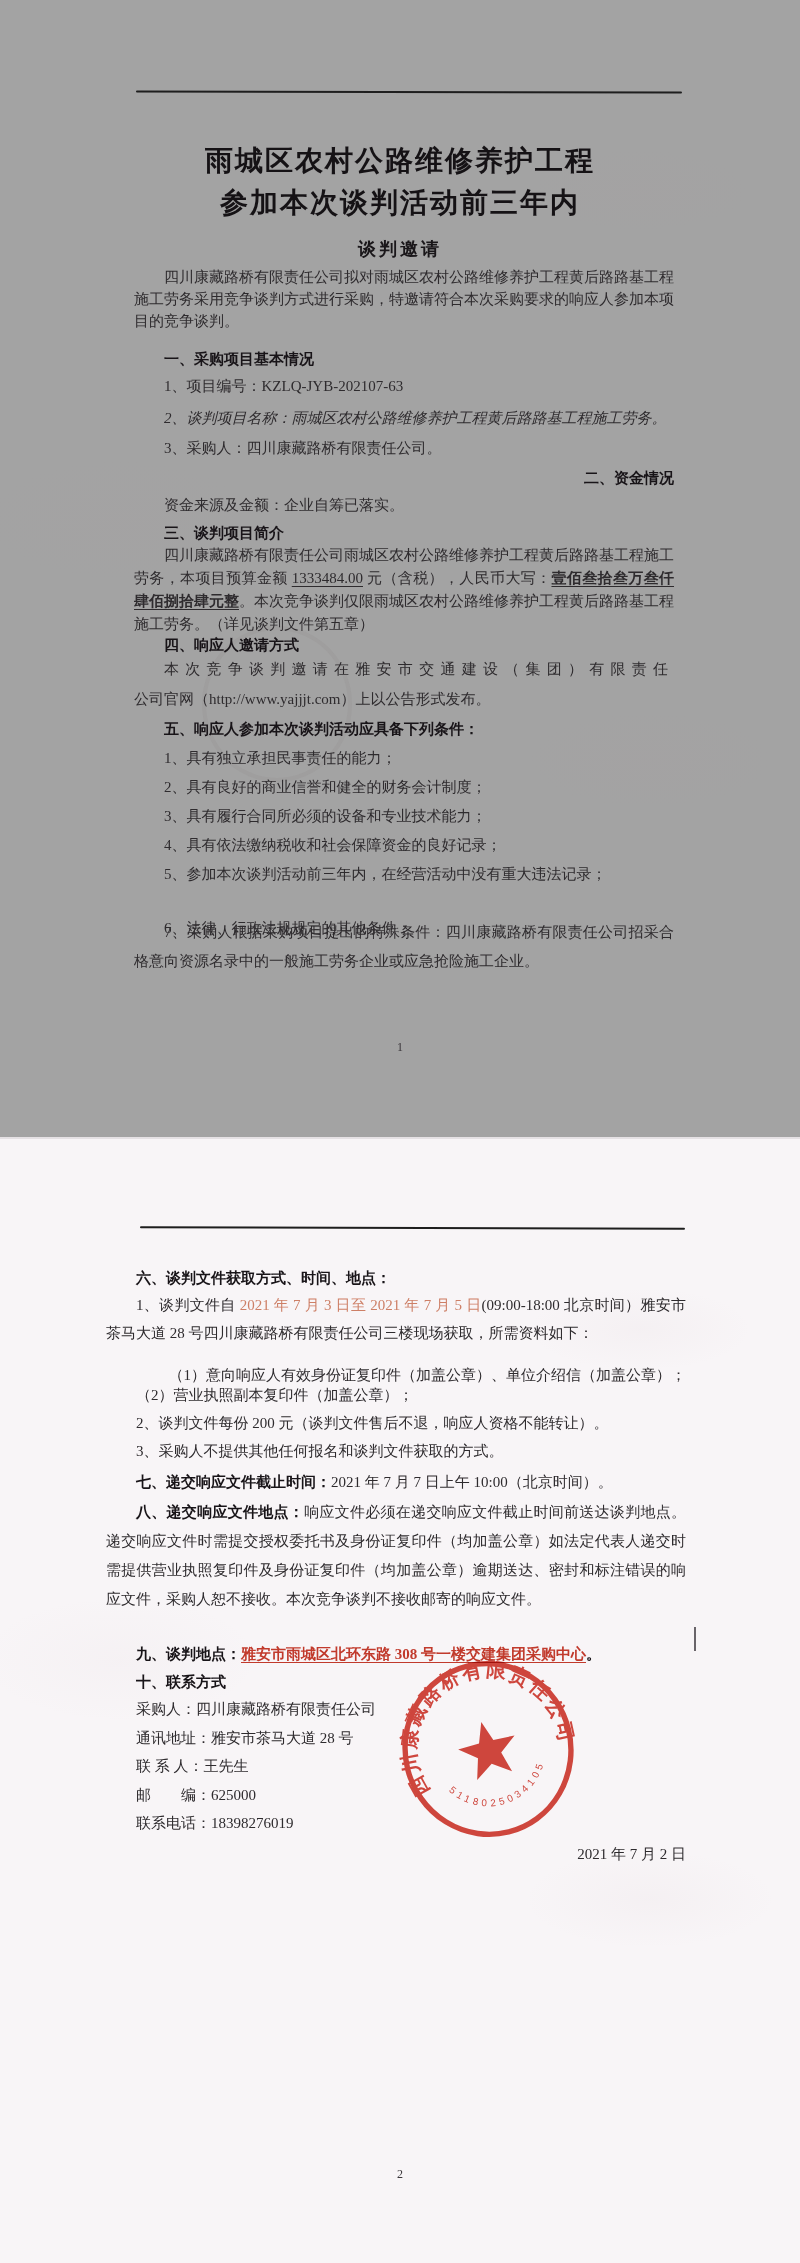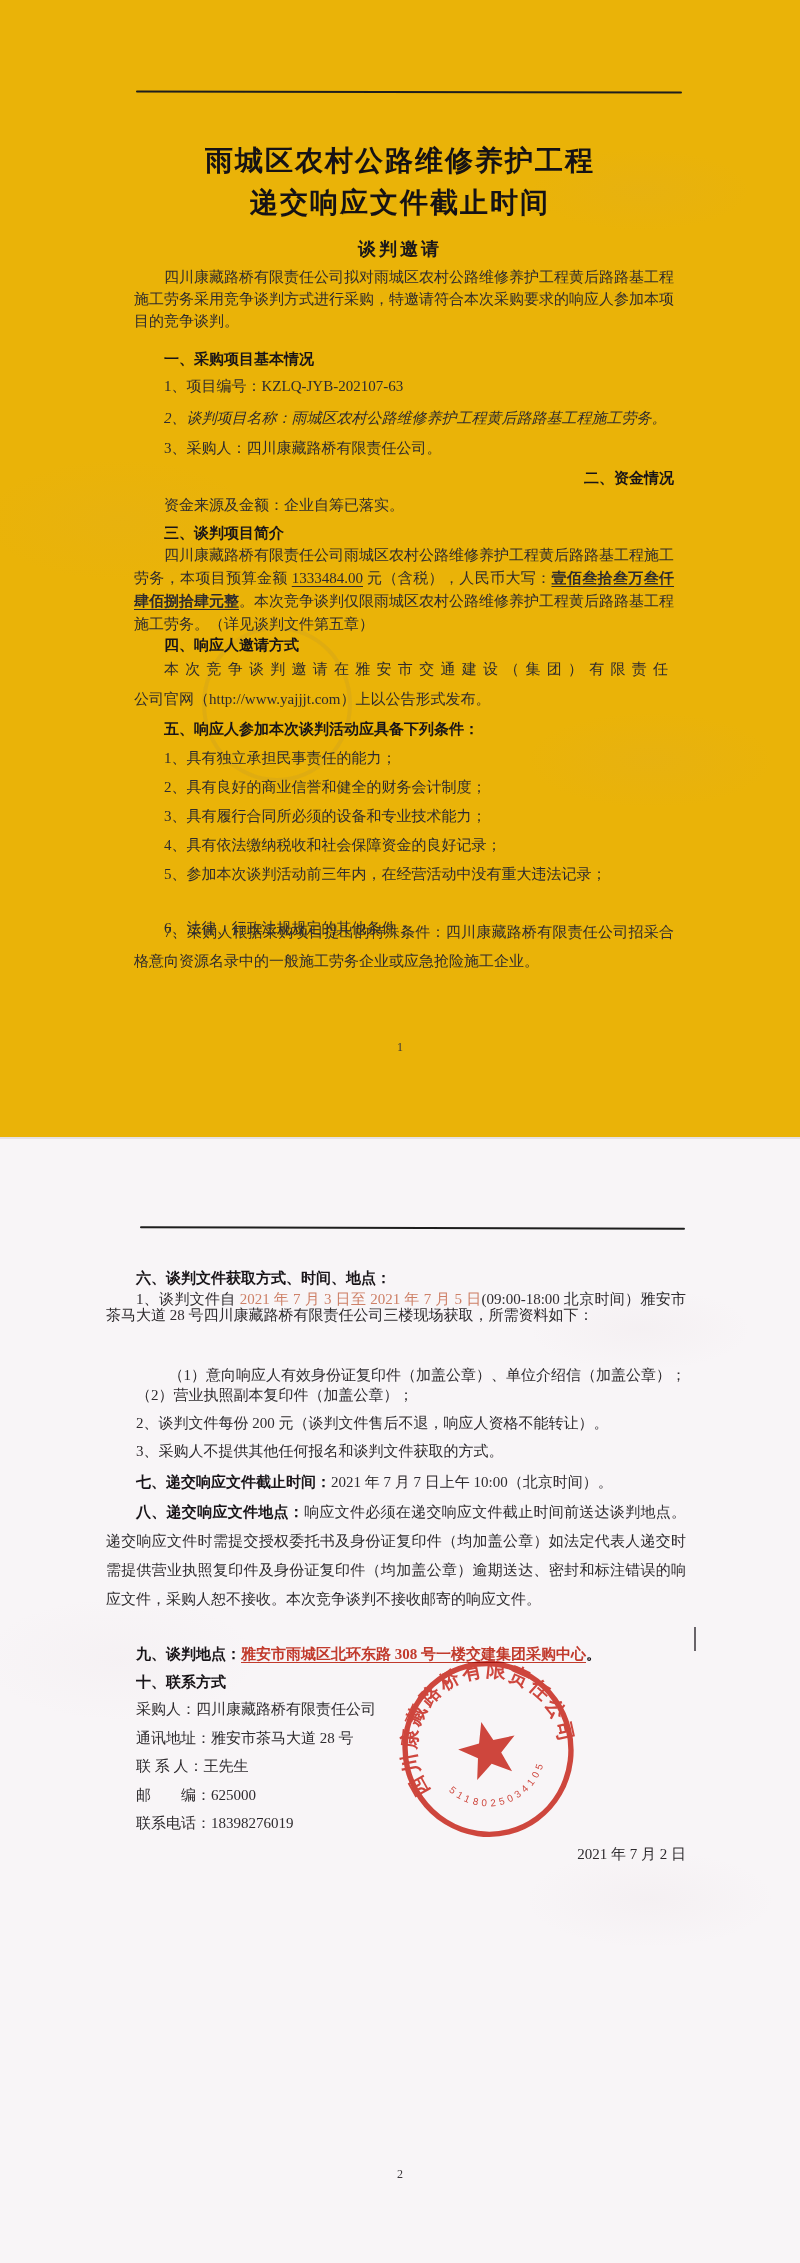--- a/index.html
+++ b/index.html
@@ -11,7 +11,7 @@
     -webkit-font-smoothing:antialiased;
   }
   .page{position:absolute;left:0;width:800px;overflow:hidden;}
-  .page-1{top:0;height:1137px;background:#eab308;border-bottom:2px solid #e5e1e4;}
+  .page-1{top:0;height:1137px;background:#a3a3a3;border-bottom:2px solid #e5e1e4;}
   .page-2{top:1139px;height:1396px;background:#f8f5f7;}
   .page::before{
     content:"";position:absolute;inset:0;pointer-events:none;

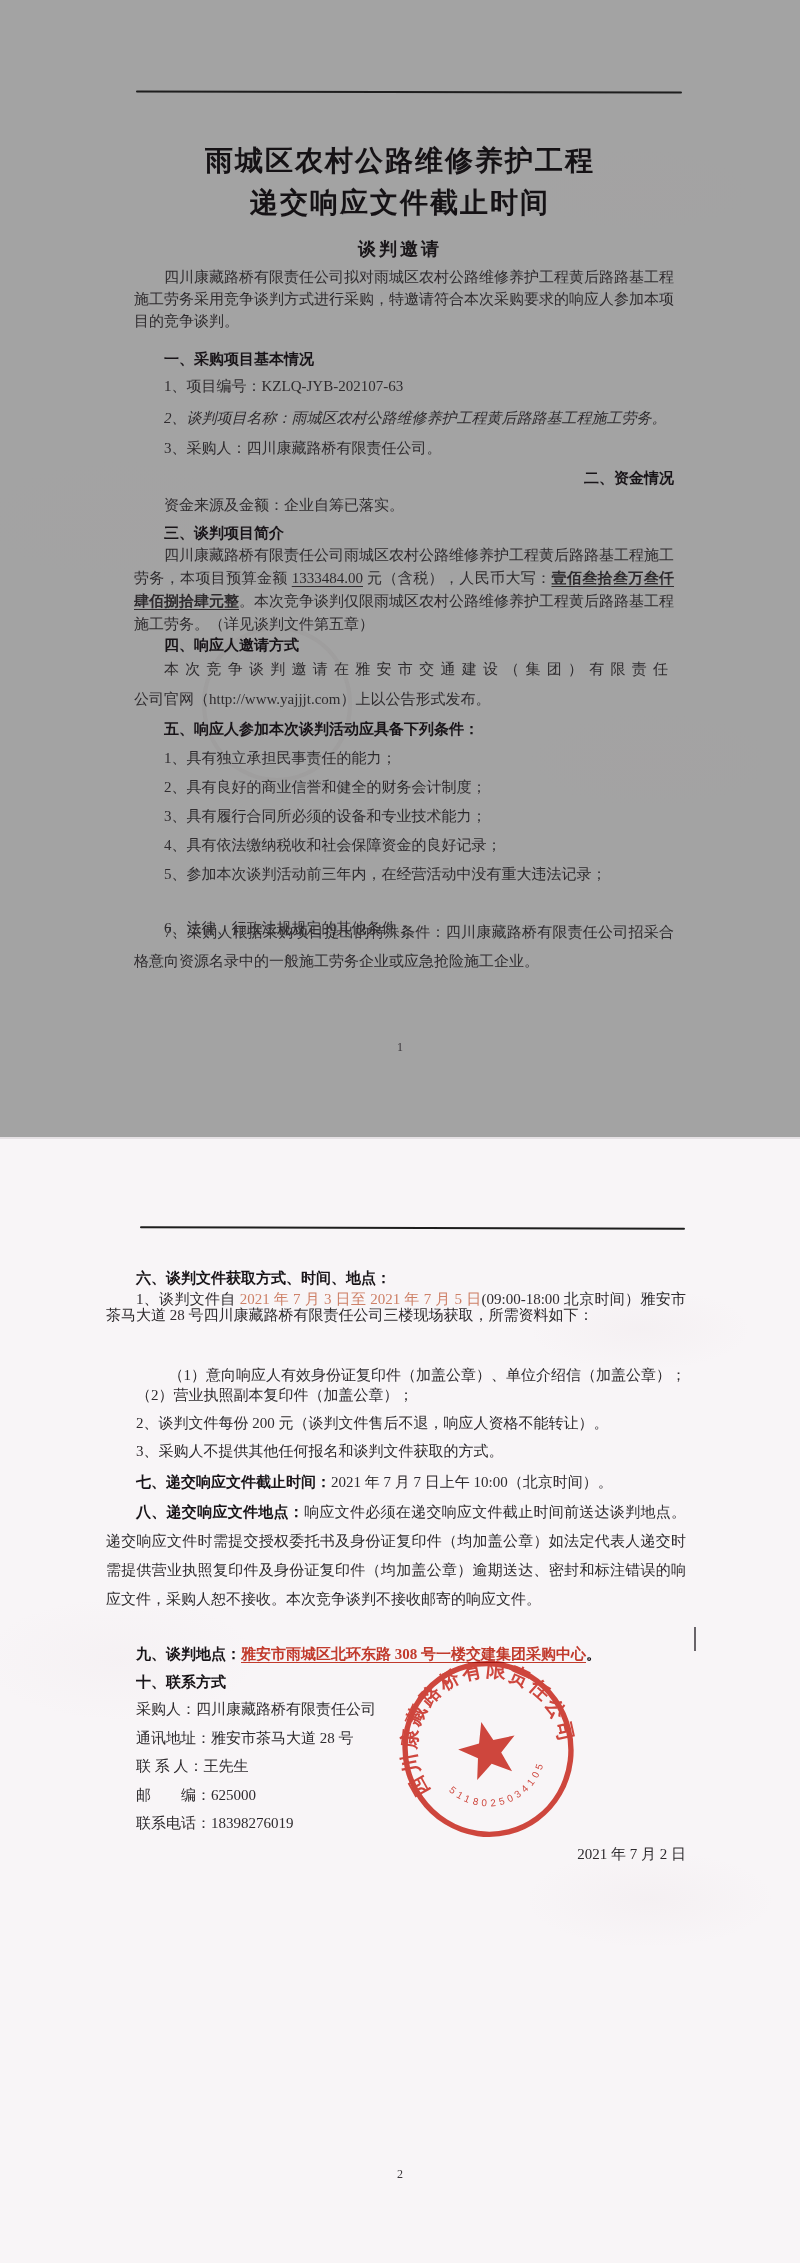--- a/index.html
+++ b/index.html
@@ -61,7 +61,7 @@
 
   <div class="blk doc-title" style="top:140px;">
     <div>雨城区农村公路维修养护工程</div>
-    <div>递交响应文件截止时间</div>
+    <div>参加本次谈判活动前三年内</div>
   </div>
 
   <div class="blk doc-subtitle" style="top:236px;">谈判邀请</div>

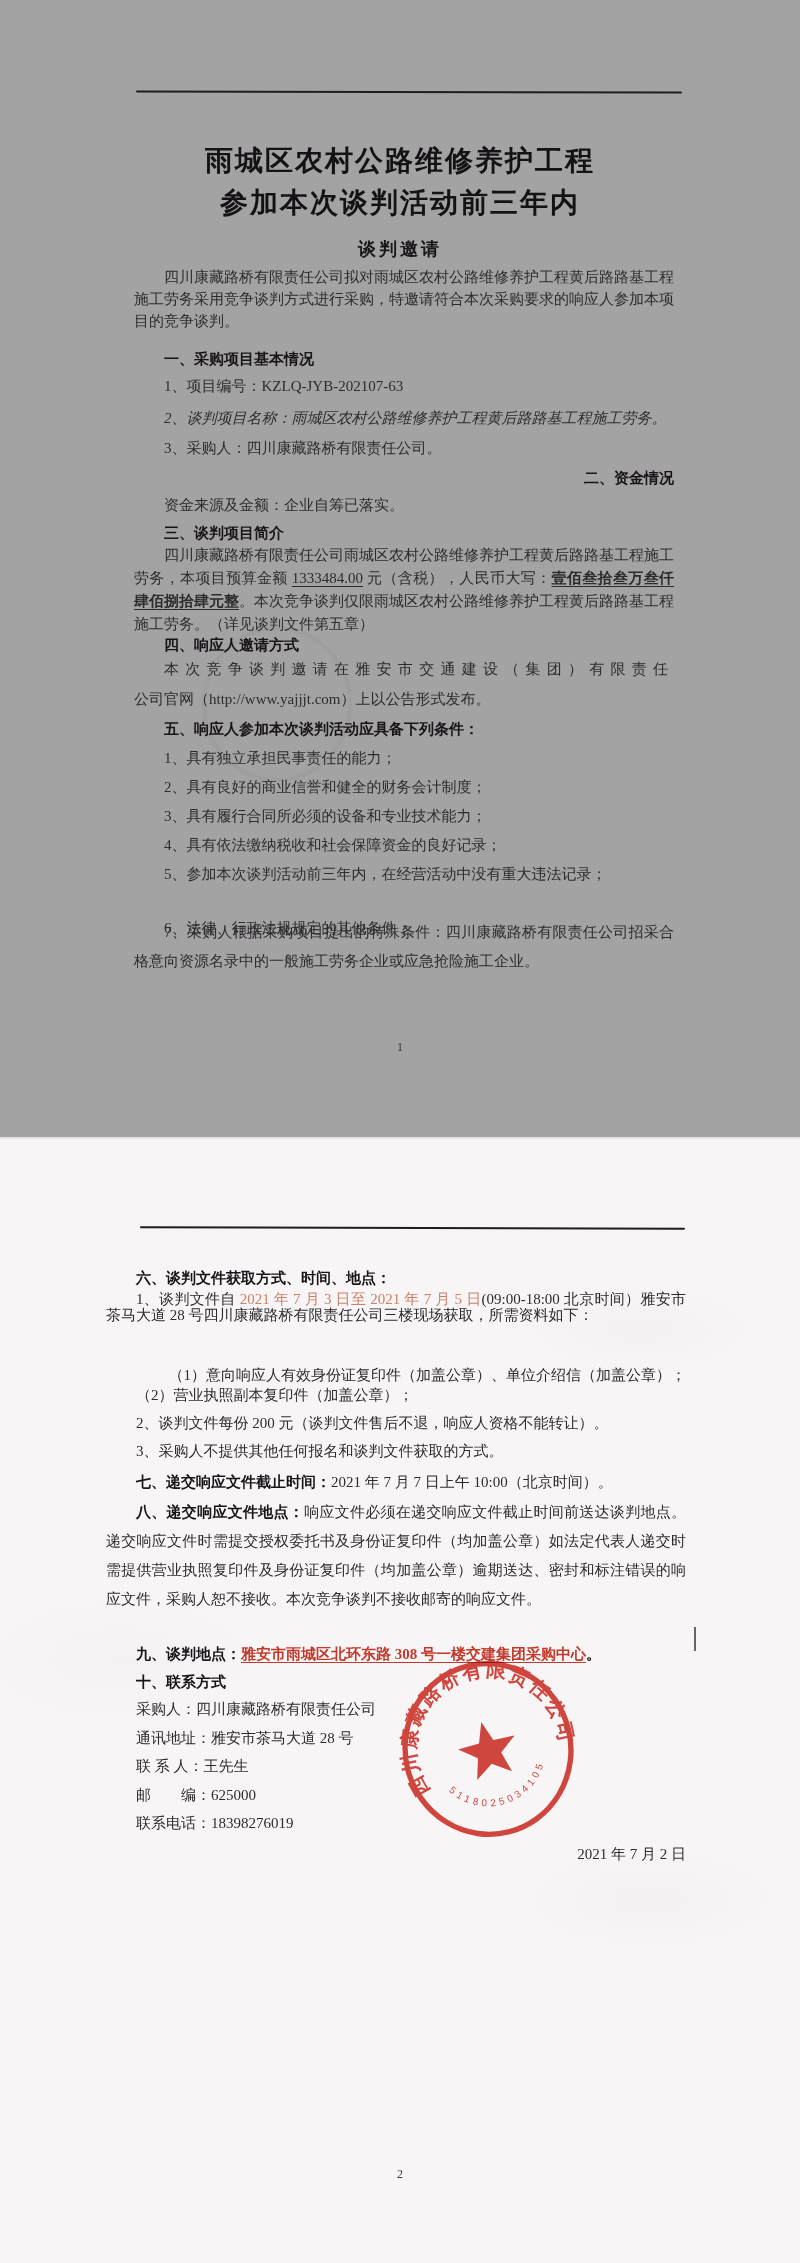--- a/index.html
+++ b/index.html
@@ -102,7 +102,7 @@
 
   <div class="blk hd indent nowrap" style="top:124px;">六、谈判文件获取方式、时间、地点：</div>
 
-  <p class="blk indent just" style="top:152px;margin:0;line-height:16px;">
+  <p class="blk indent just" style="top:152px;margin:0;line-height:28px;">
     <span>1、谈判文件自 </span><span class="salmon">2021 年 7 月 3 日至 2021 年 7 月 5 日</span><span>(09:00-18:00  北京时间）雅安市茶马大道 28 号四川康藏路桥有限责任公司三楼现场获取，所需资料如下：</span>
   </p>
 

